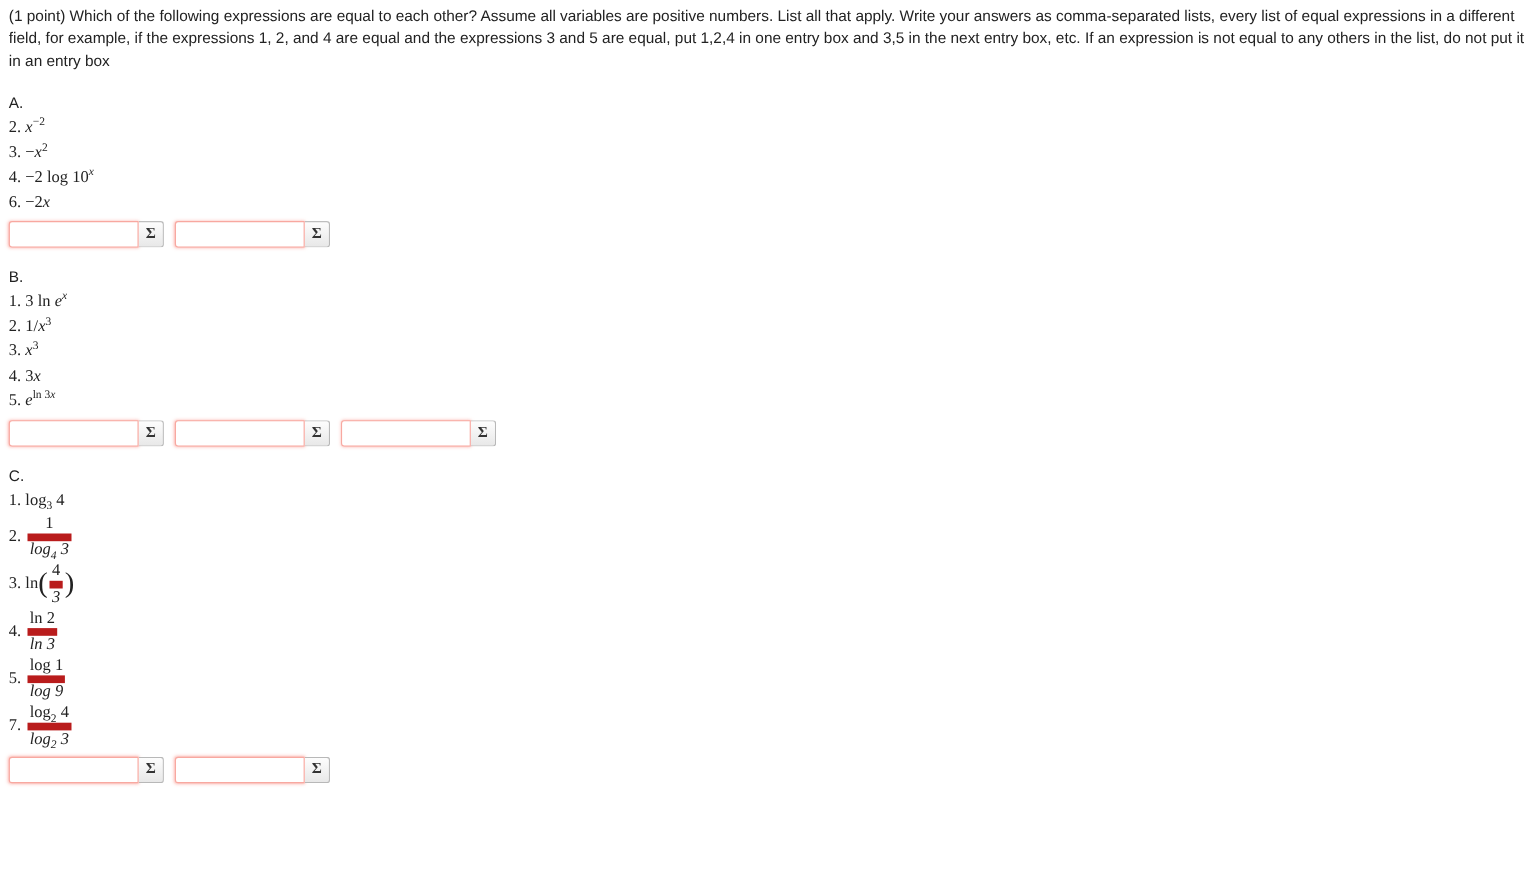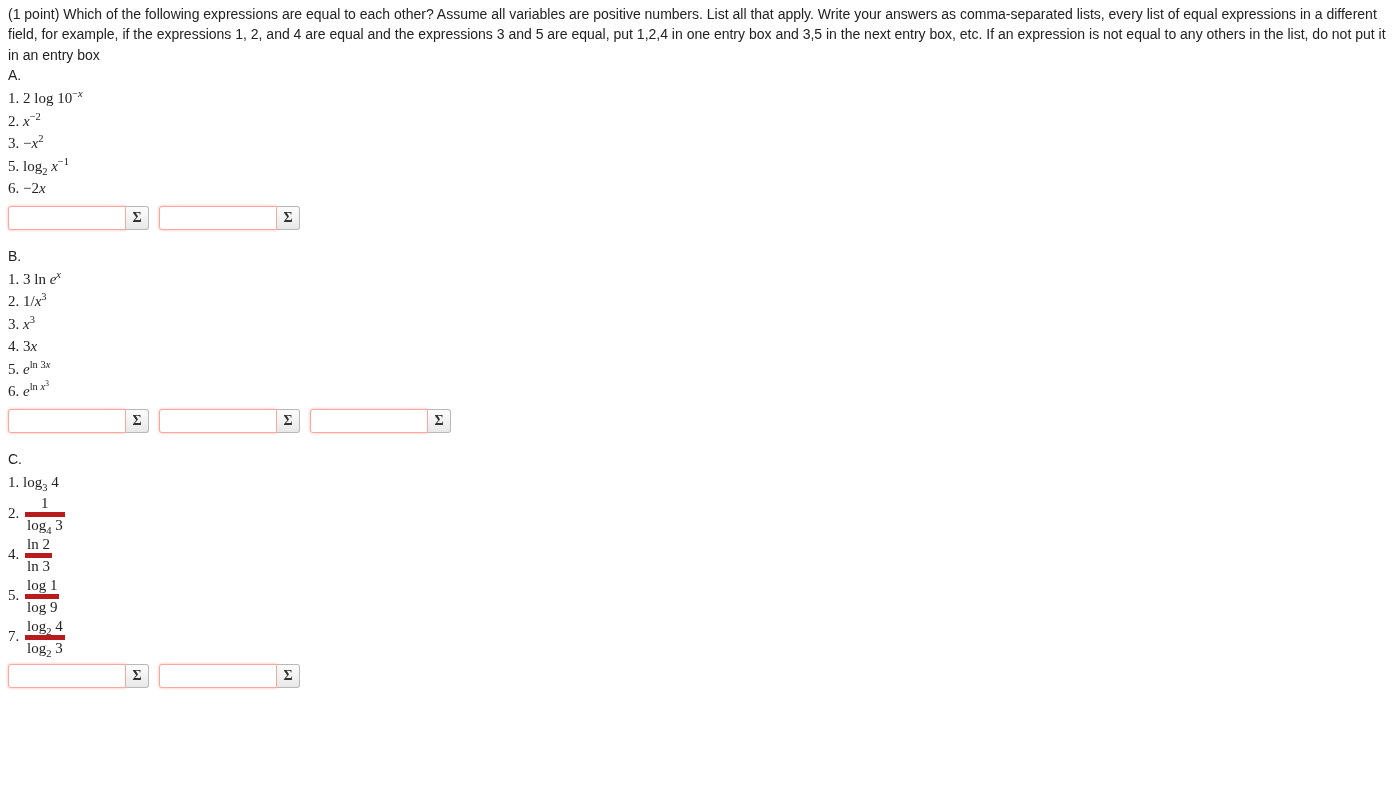--- a/index.html
+++ b/index.html
@@ -10,7 +10,7 @@
     padding: 4px 8px;
     line-height: 1.45;
   }
-  .instr { }
+  .instr { margin-bottom: 18px; }
   .section { margin-bottom: 16px; }
   .section-label { margin: 0 0 2px 0; }
   .item-list { margin: 0 0 6px 0; padding: 0; }

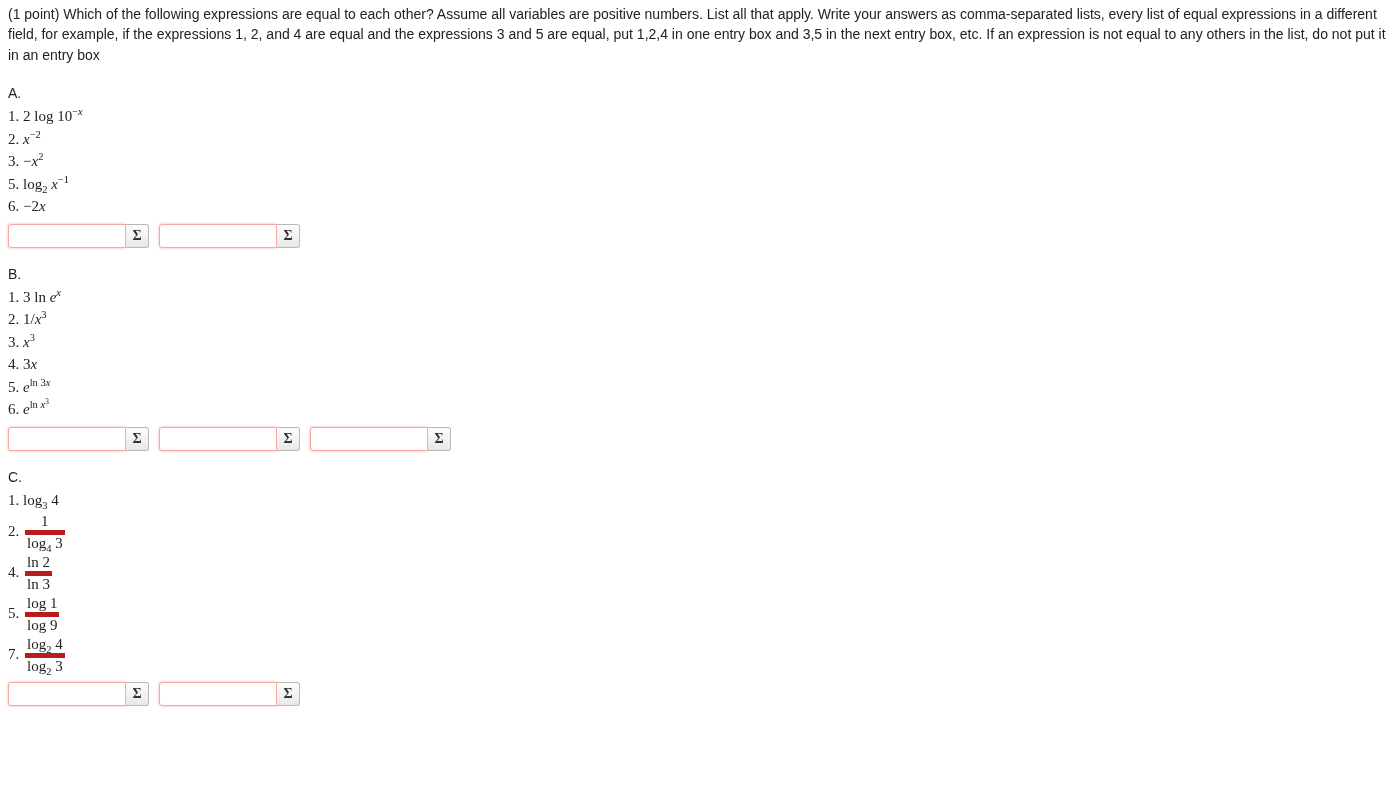--- a/index.html
+++ b/index.html
@@ -83,7 +83,6 @@
 <div class="section">
   <div class="section-label">A.</div>
   <div class="item-list" id="list-A">
-      <div class="item math">1. 2 log 10<sup>−<i>x</i></sup></div>
       <div class="item math">2. <i>x</i><sup>−2</sup></div>
       <div class="item math">3. −<i>x</i><sup>2</sup></div>
       <div class="item math">5. log<sub>2</sub> <i>x</i><sup>−1</sup></div>

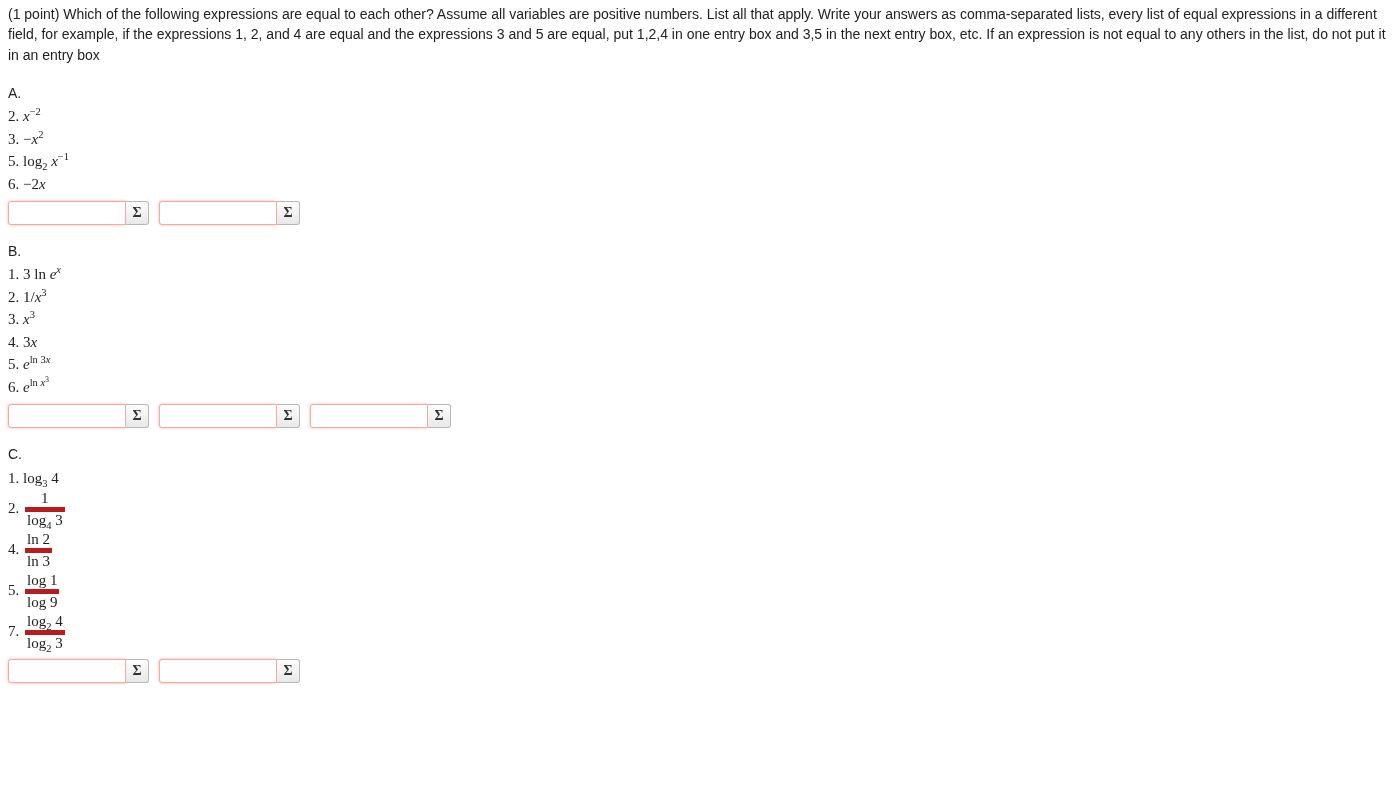--- a/index.html
+++ b/index.html
@@ -85,6 +85,7 @@
   <div class="item-list" id="list-A">
       <div class="item math">2. <i>x</i><sup>−2</sup></div>
       <div class="item math">3. −<i>x</i><sup>2</sup></div>
+      <div class="item math">4. −2 log 10<sup><i>x</i></sup></div>
       <div class="item math">5. log<sub>2</sub> <i>x</i><sup>−1</sup></div>
       <div class="item math">6. −2<i>x</i></div>
     </div>

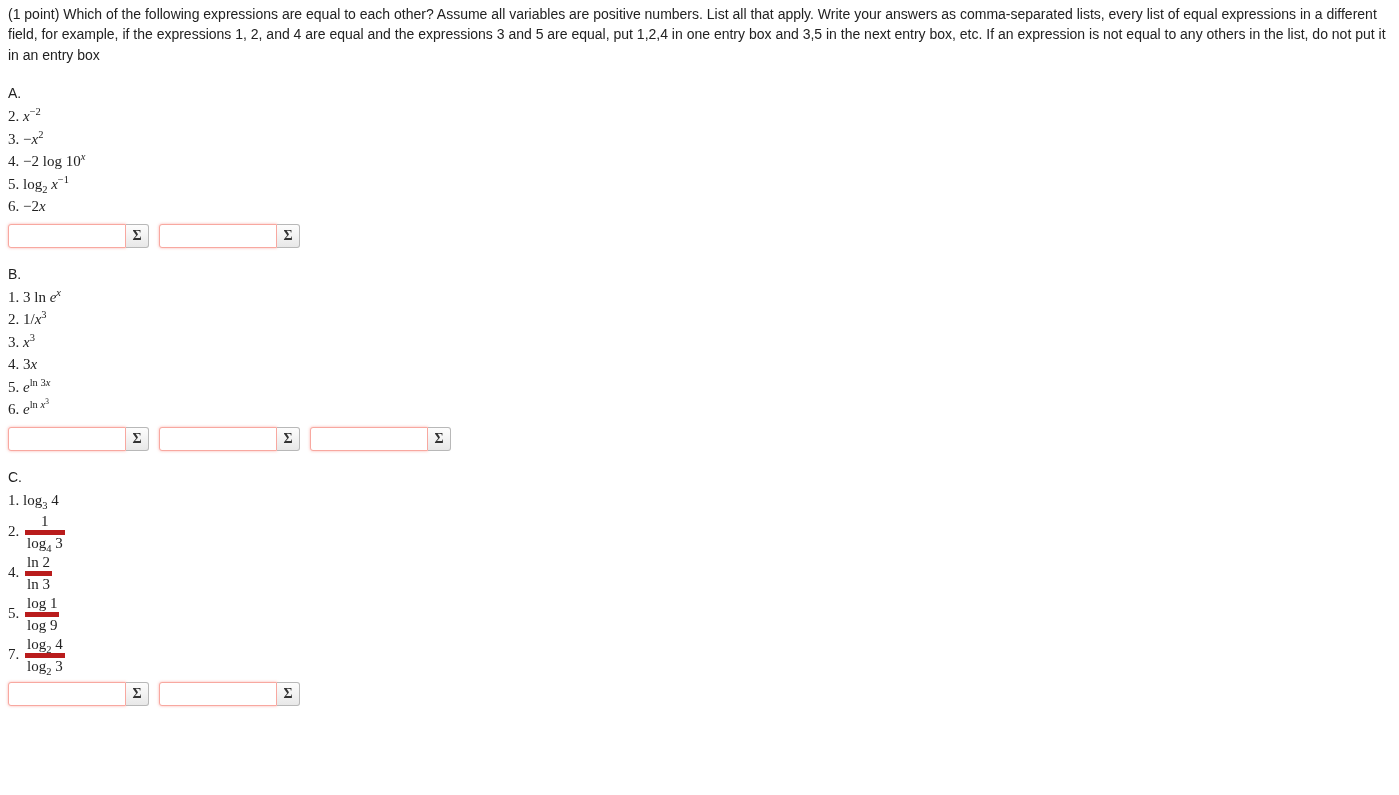--- a/index.html
+++ b/index.html
@@ -86,7 +86,6 @@
       <div class="item math">2. <i>x</i><sup>−2</sup></div>
       <div class="item math">3. −<i>x</i><sup>2</sup></div>
       <div class="item math">4. −2 log 10<sup><i>x</i></sup></div>
-      <div class="item math">5. log<sub>2</sub> <i>x</i><sup>−1</sup></div>
       <div class="item math">6. −2<i>x</i></div>
     </div>
   <div class="row" id="answers-A">

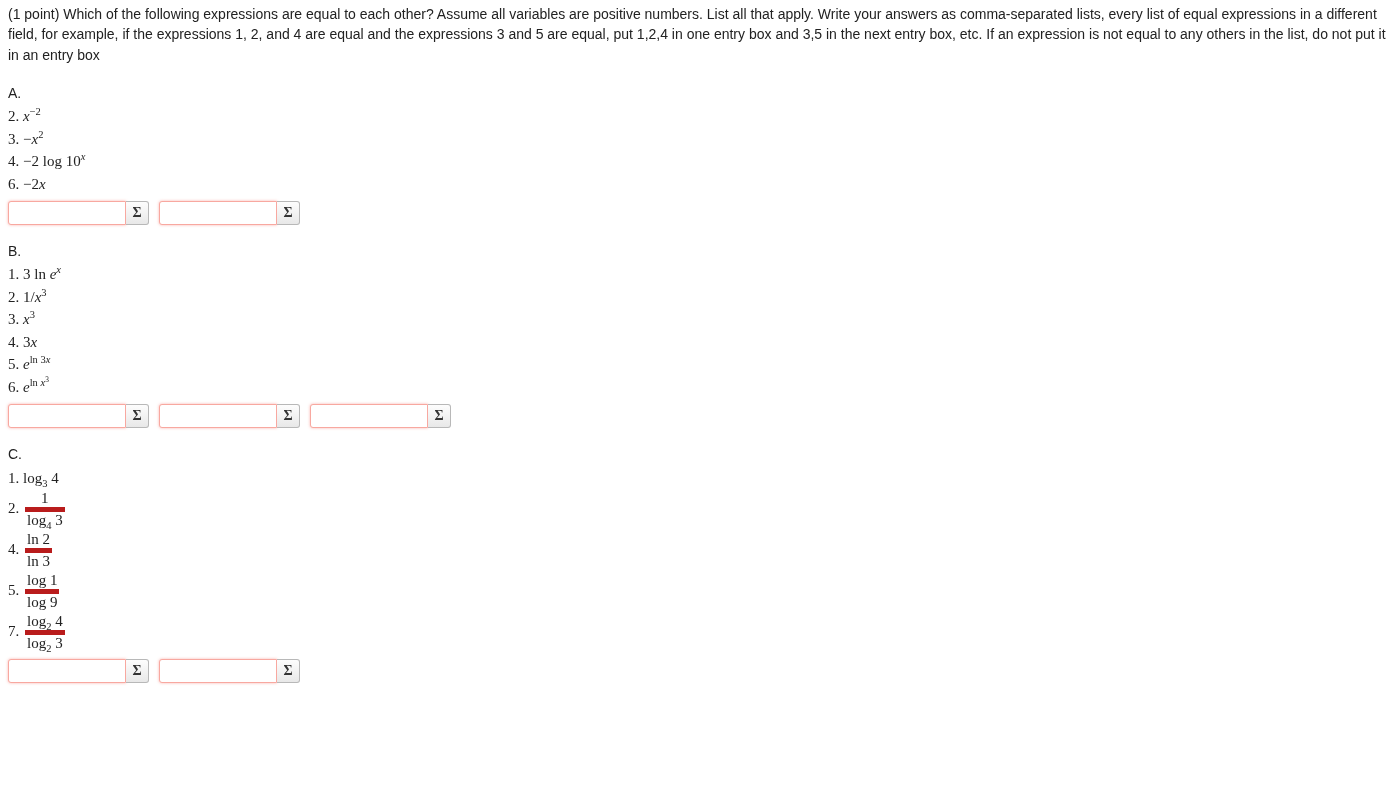--- a/index.html
+++ b/index.html
@@ -108,7 +108,6 @@
       <div class="item math">3. <i>x</i><sup>3</sup></div>
       <div class="item math">4. 3<i>x</i></div>
       <div class="item math">5. <i>e</i><sup>ln 3<i>x</i></sup></div>
-      <div class="item math">6. <i>e</i><sup>ln <i>x</i><sup>3</sup></sup></div>
     </div>
   <div class="row" id="answers-B">
       <div class="answer">

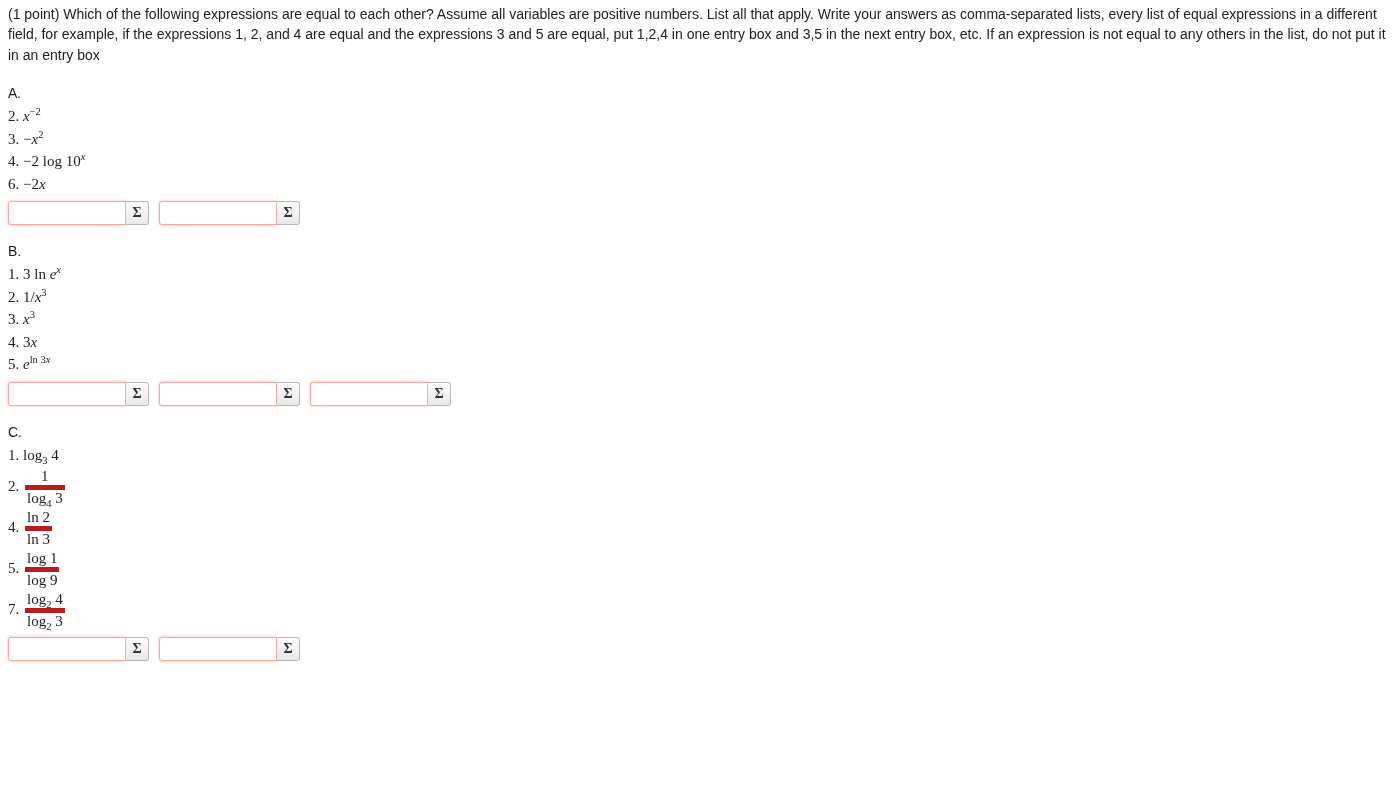--- a/index.html
+++ b/index.html
@@ -58,7 +58,7 @@
     margin: 2px 2px;
   }
   .frac .num { padding: 0 2px 1px 2px; }
-  .frac .den { border-top: 5px solid #b91c1c; padding: 1px 2px 0 2px; }
+  .frac .den { border-top: 7px solid #b91c1c; padding: 1px 2px 0 2px; font-style: italic; }
   .paren-frac {
     display: inline-flex;
     align-items: center;

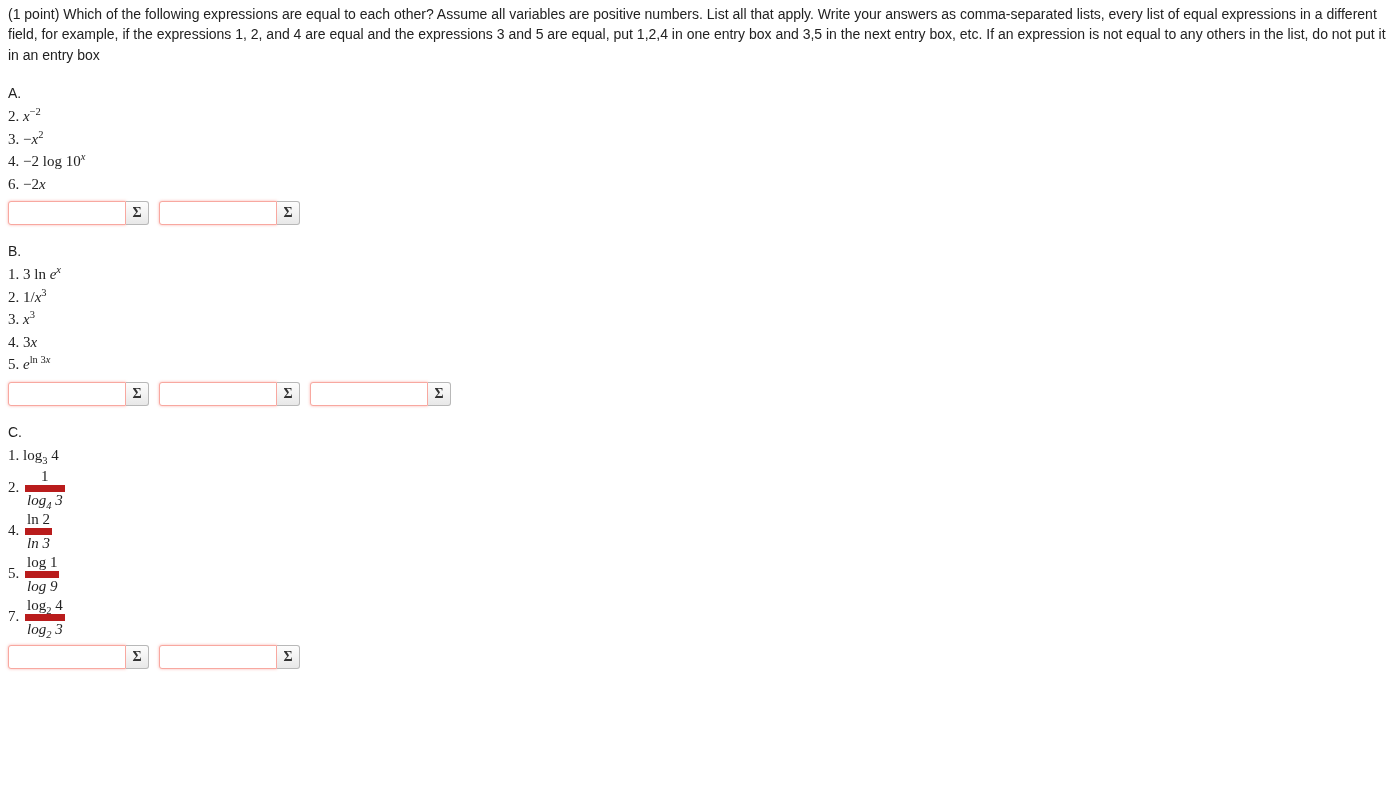--- a/index.html
+++ b/index.html
@@ -133,6 +133,14 @@
           <span class="num">1</span>
           <span class="den">log<sub>4</sub> 3</span>
         </span></div>
+      <div class="item math">3. ln<span class="paren-frac">
+          <span class="big-paren">(</span>
+          <span class="frac">
+            <span class="num">4</span>
+            <span class="den">3</span>
+          </span>
+          <span class="big-paren">)</span>
+        </span></div>
       <div class="item math">4. <span class="frac">
           <span class="num">ln 2</span>
           <span class="den">ln 3</span>

